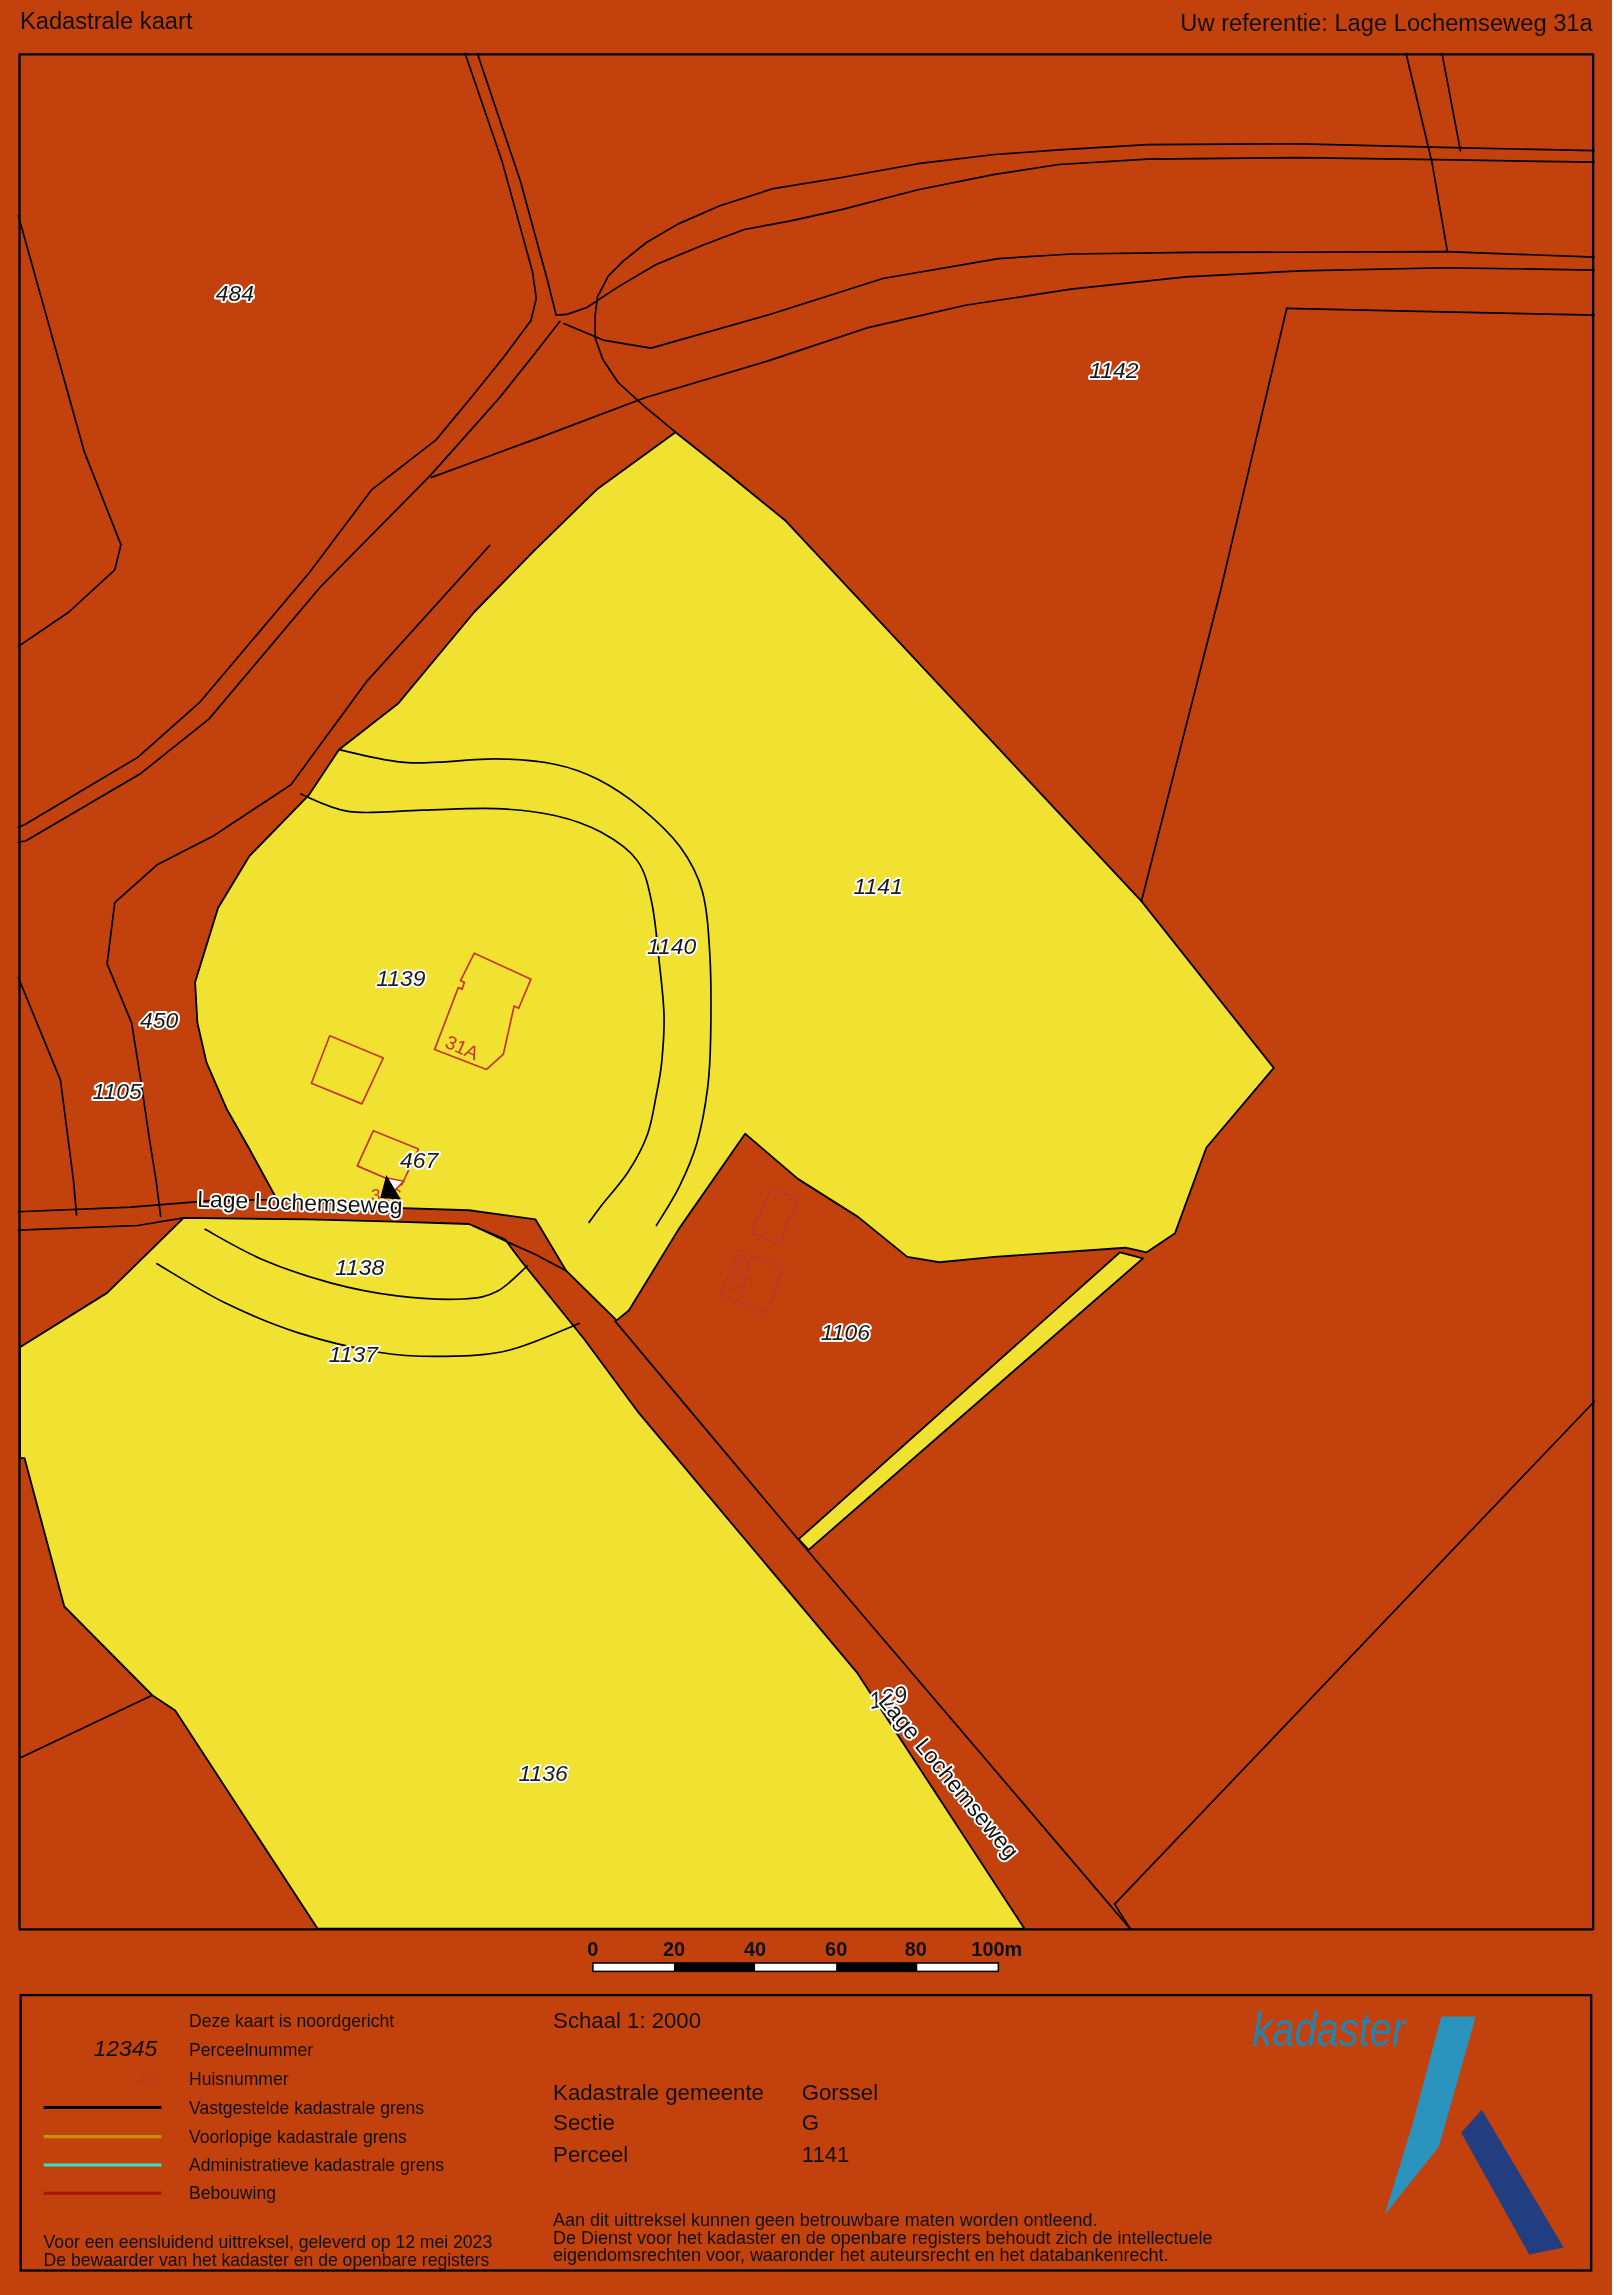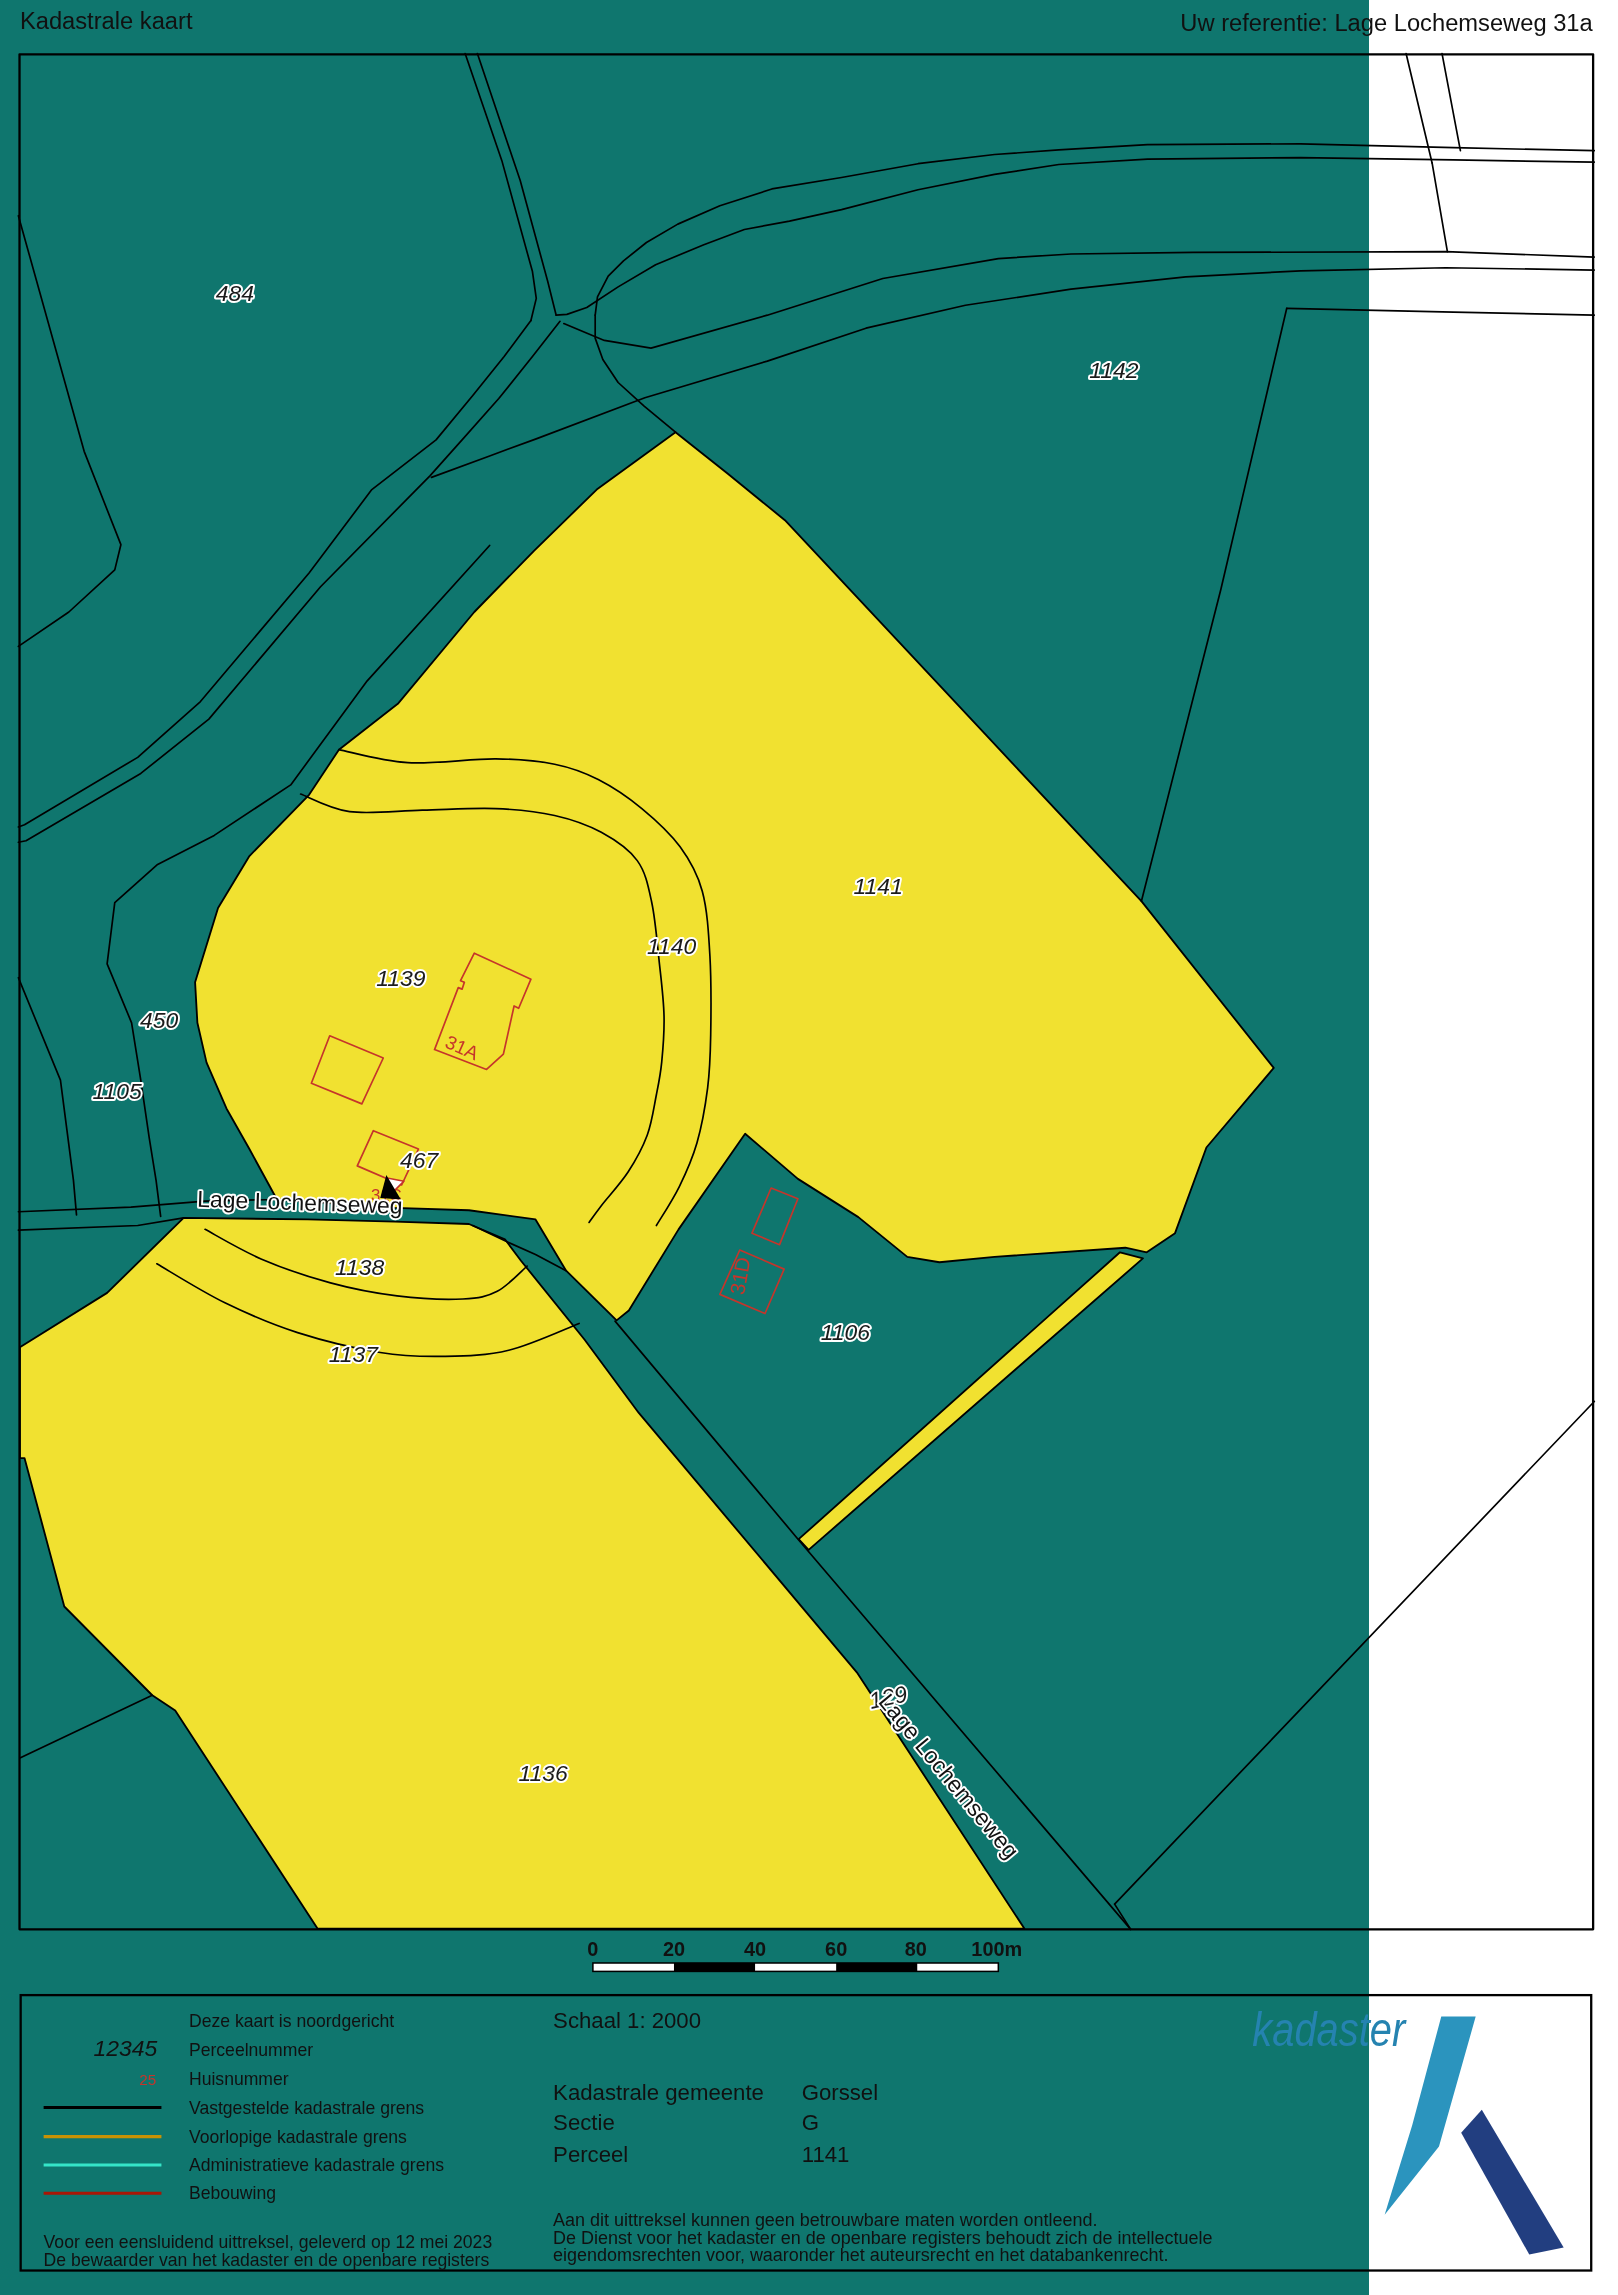--- a/index.html
+++ b/index.html
@@ -3,7 +3,7 @@
 <meta charset="utf-8">
 <style>
   html,body{margin:0;padding:0;background:#ffffff;}
-  #page{position:relative;width:1369px;height:2295px;background:#0f766e;font-family:"Liberation Sans",sans-serif;}
+  #page{position:relative;width:1612px;height:2295px;background:#c2410c;font-family:"Liberation Sans",sans-serif;}
   svg text{font-family:"Liberation Sans",sans-serif;}
   .lbl{font-style:italic;font-size:30px;fill:#1c1c1c;paint-order:stroke;stroke:#ffffff;stroke-width:5px;text-anchor:middle;}
   .rd{font-size:33px;fill:#111;paint-order:stroke;stroke:#ffffff;stroke-width:5px;text-anchor:middle;}

